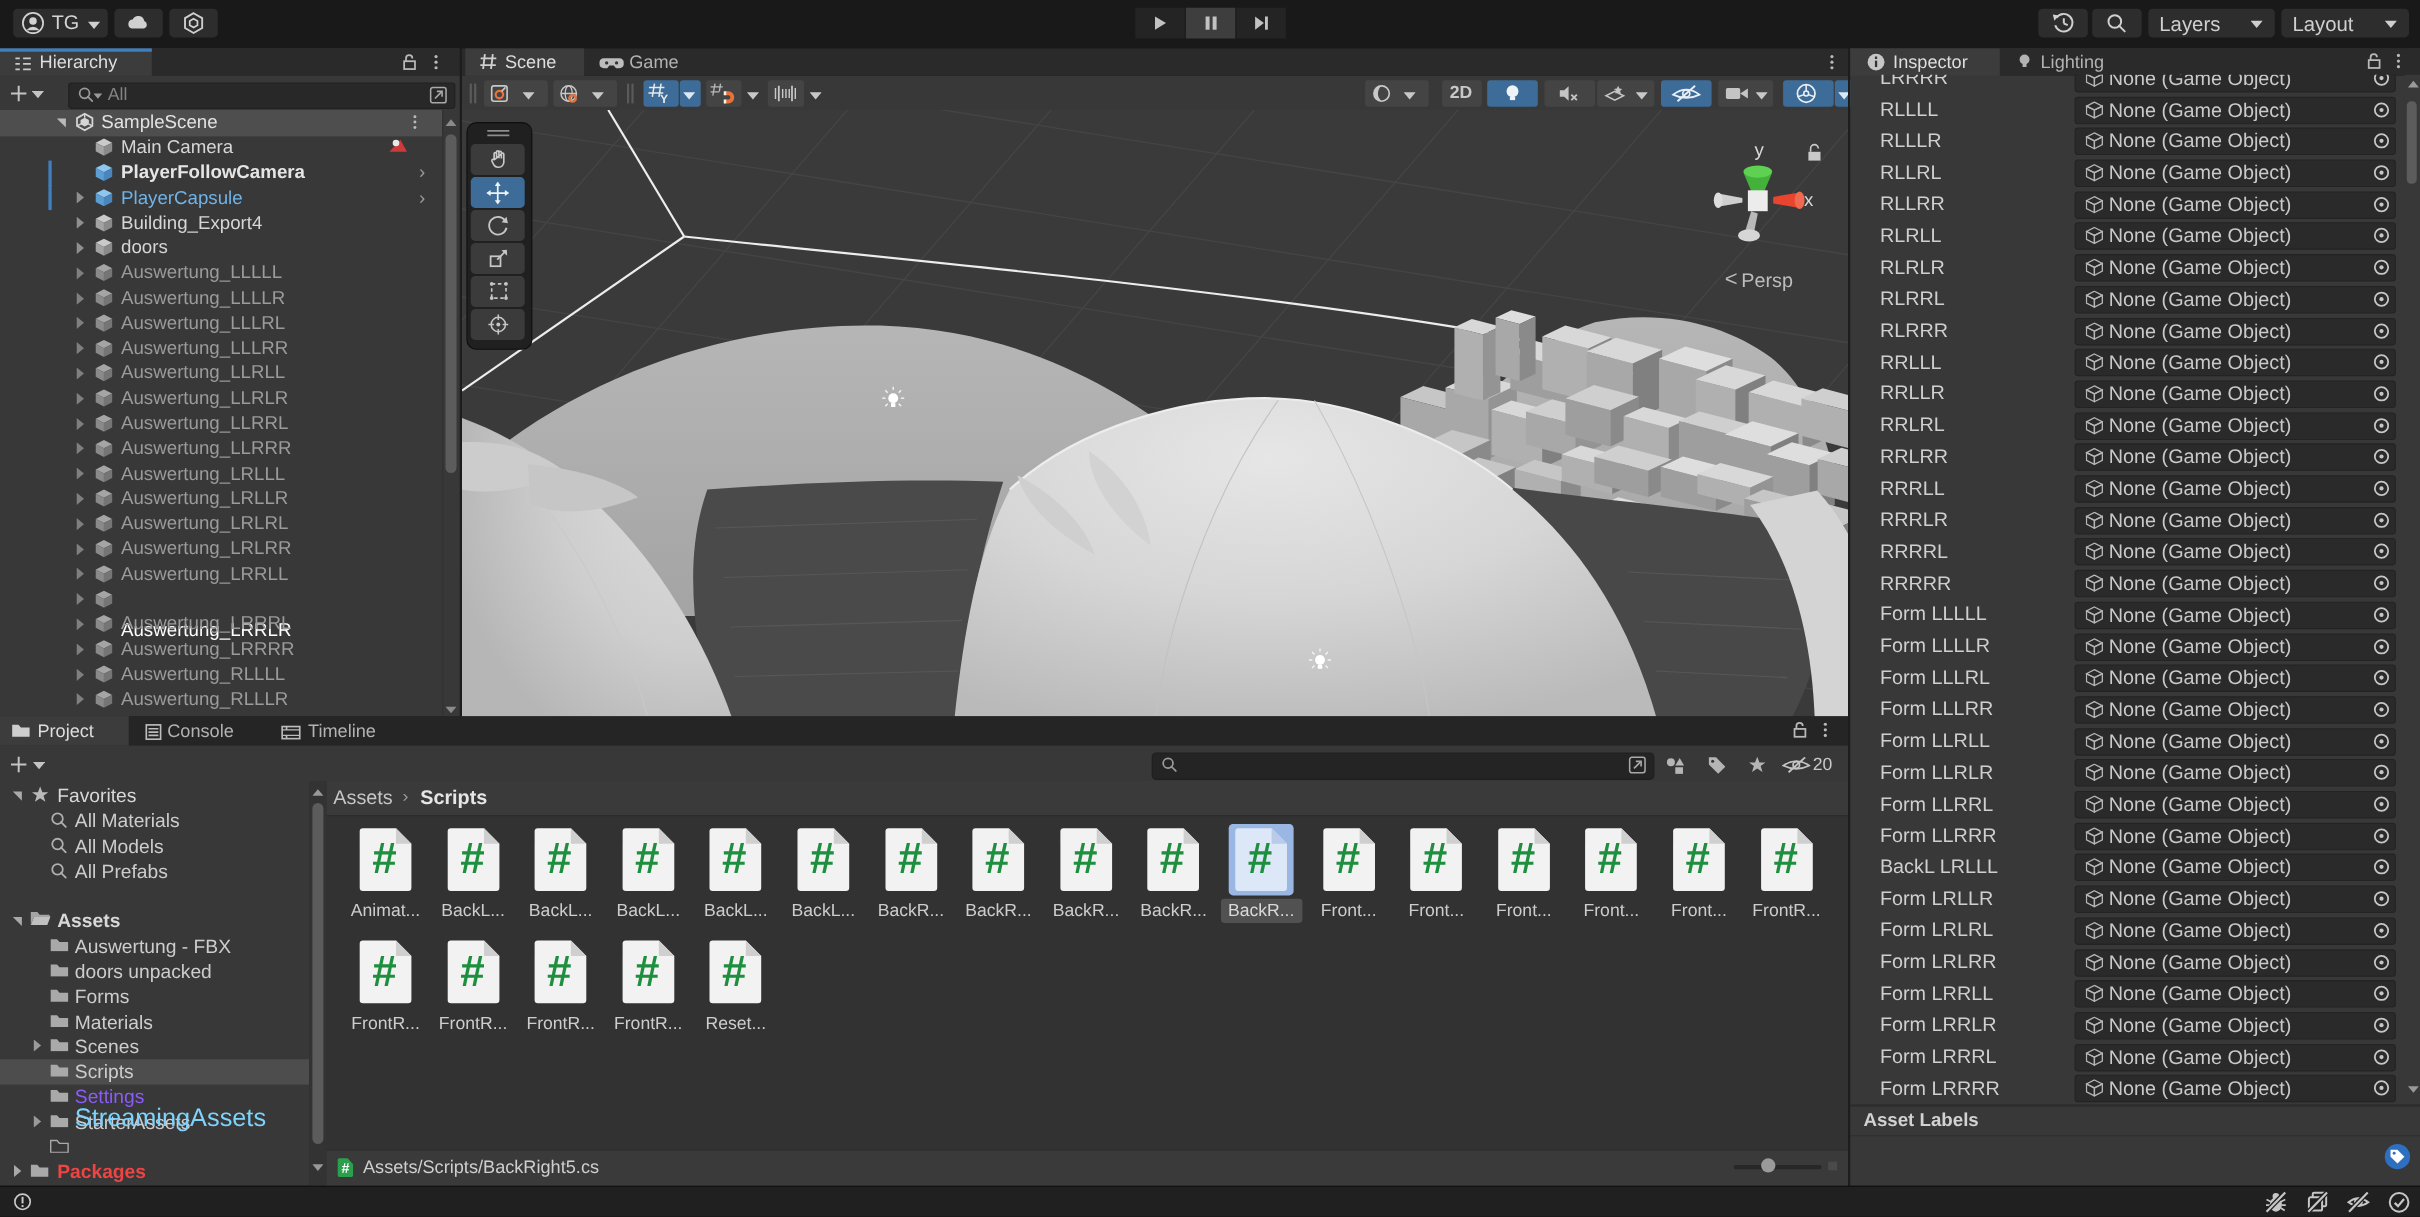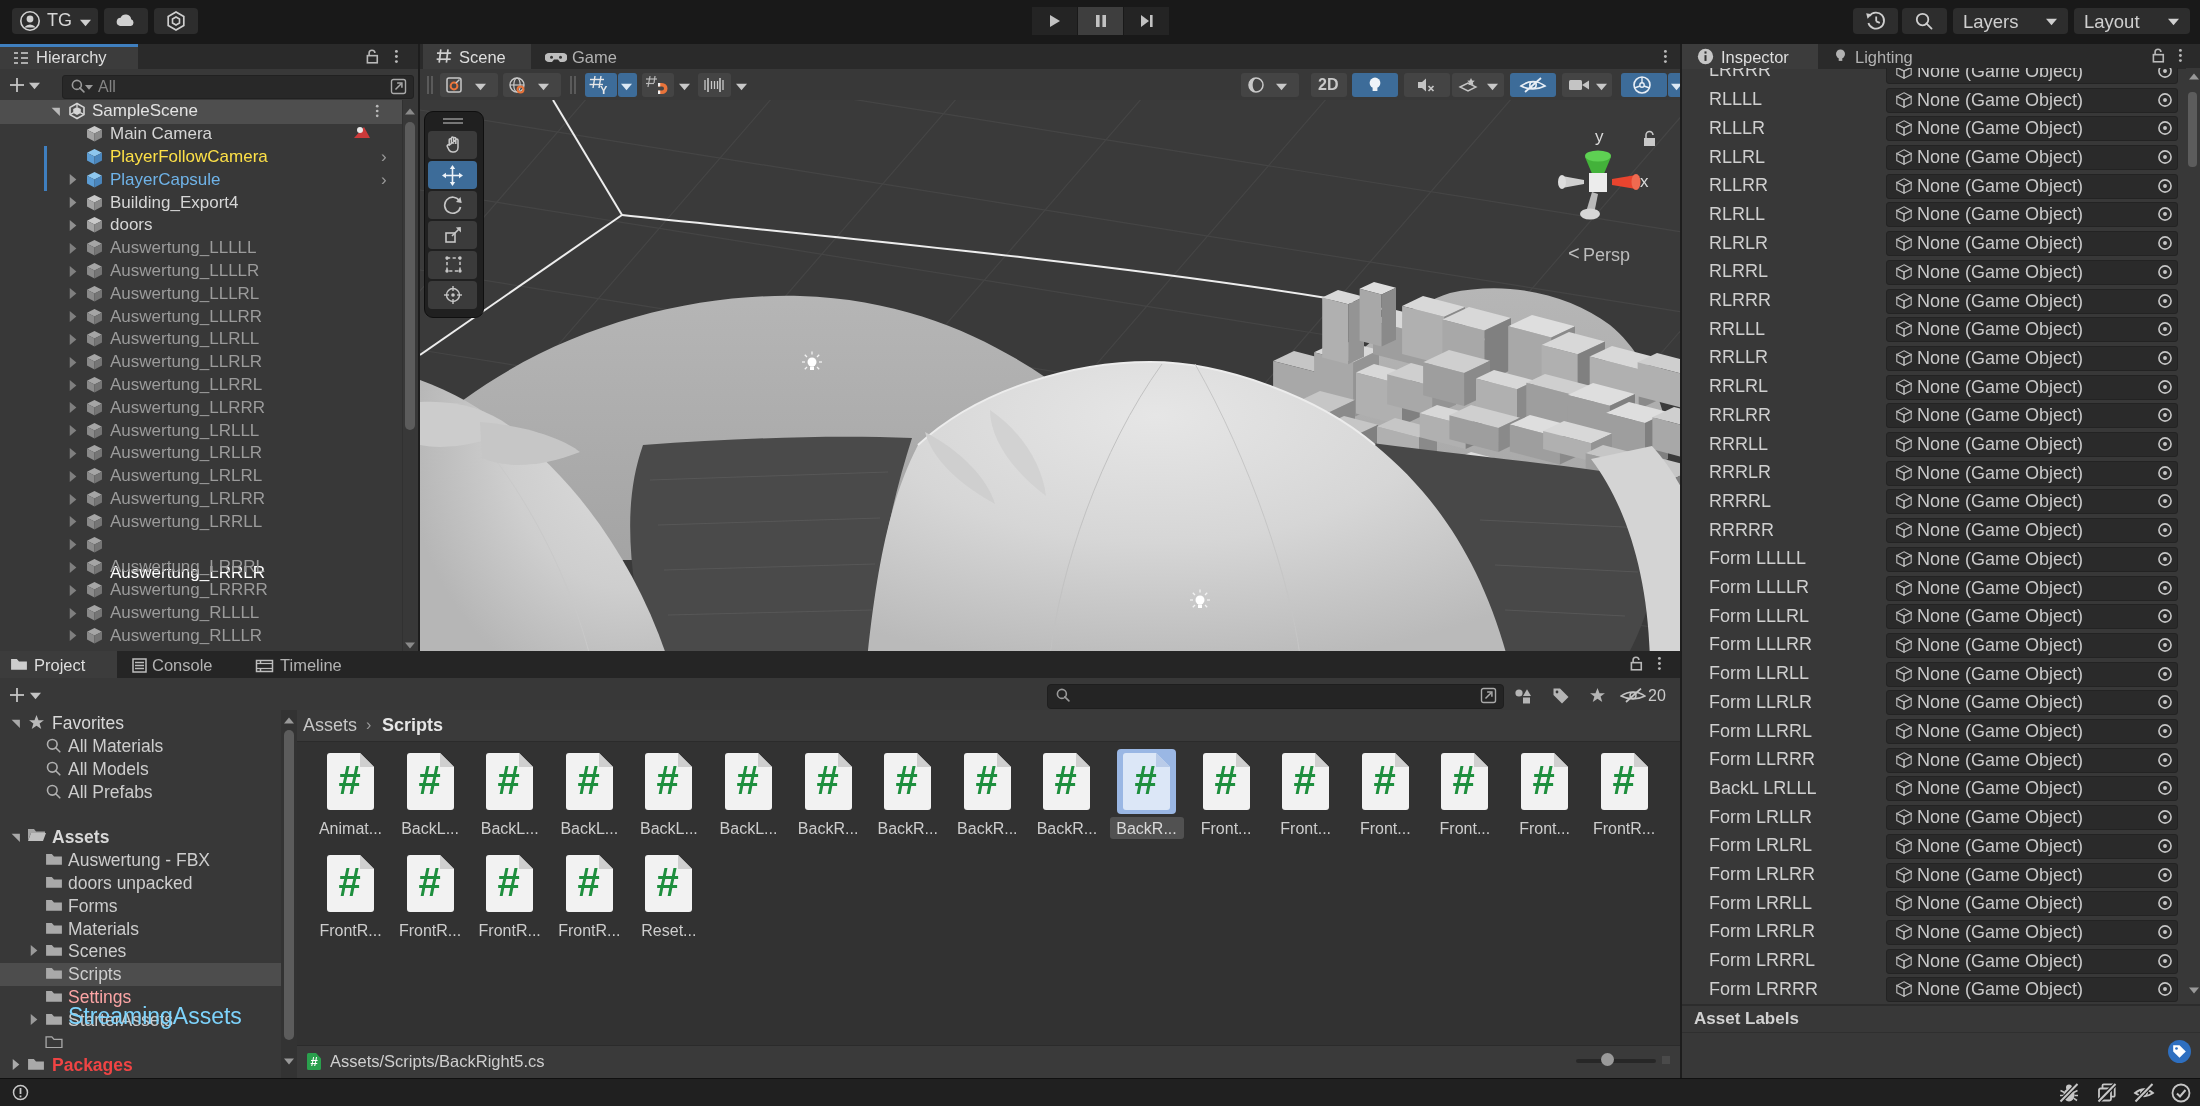--- a/index.html
+++ b/index.html
@@ -190,7 +190,7 @@
 <polygon points="15.979999999999999,4.760000000000001 8.5,8.5 8.5,16.49 15.979999999999999,12.58" fill="#4a86bd"></polygon>
       </svg>
     </div>
-<div class="abs" style="left:110px;top:147.0px;font-size:17px;color:#fde047;font-weight:400;white-space:nowrap;">PlayerFollowCamera</div>
+<div class="abs" style="left:110px;top:147.0px;font-size:17px;color:#e5e5e5;font-weight:700;white-space:nowrap;">PlayerFollowCamera</div>
 <div class="abs" style="left:381px;top:147.0px;font-size:17px;color:#9b9b9b;font-weight:400;white-space:nowrap;">›</div>
 <div class="abs" style="left:67px;top:174.3px;">
       <svg width="11" height="11" viewBox="0 0 11 11">

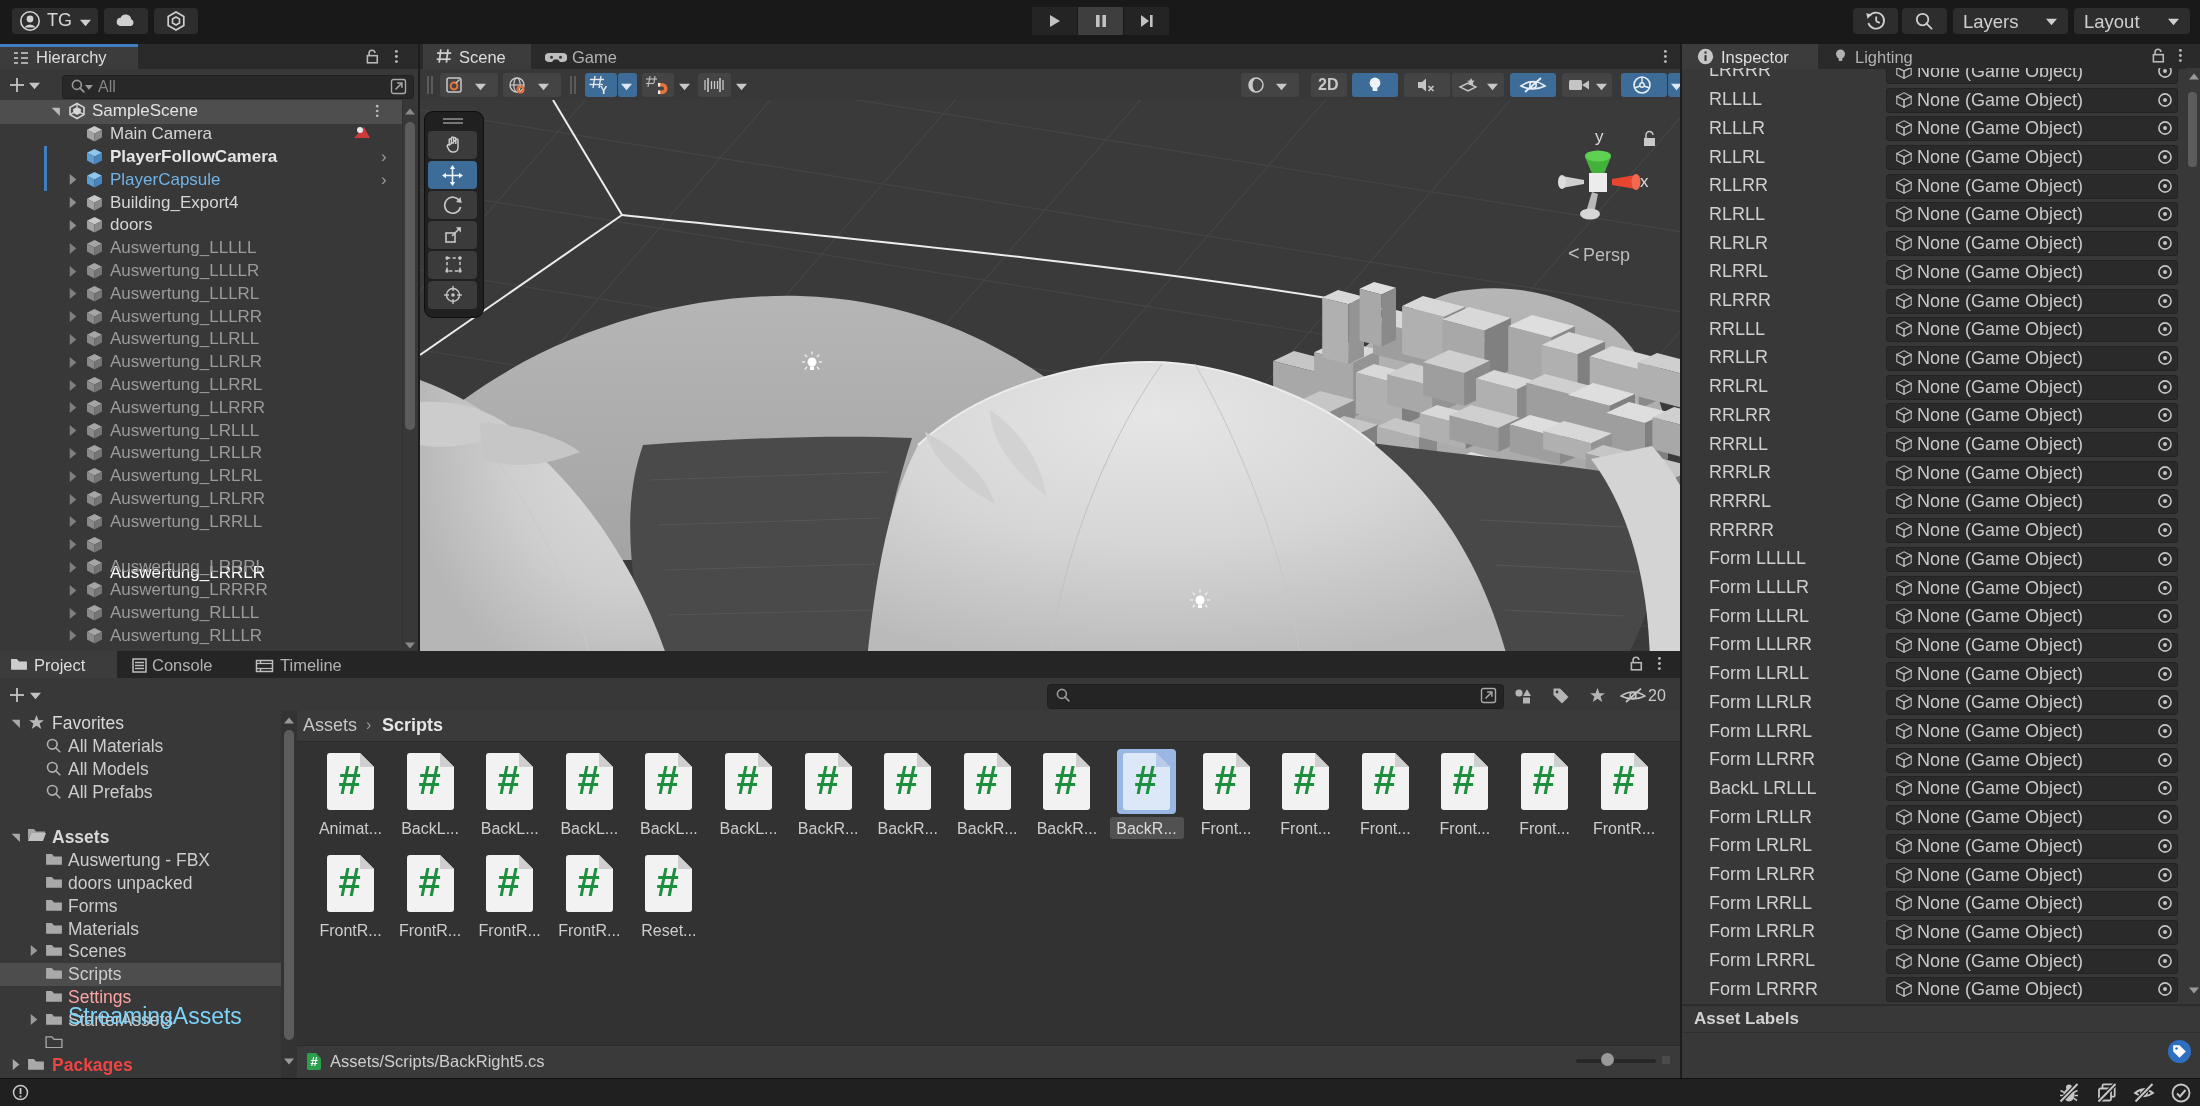--- a/index.html
+++ b/index.html
@@ -1748,7 +1748,7 @@
         <path d="M 1.08 2.88 L 6.84 2.88 L 9.0 5.3999999999999995 L 16.919999999999998 5.3999999999999995 L 16.919999999999998 13.68 L 1.08 13.68 Z" fill="#a9a9a9"></path>
       </svg>
     </div>
-<div class="abs" style="left:68px;top:987.0px;font-size:17.5px;color:#fca5a5;font-weight:400;white-space:nowrap;">Settings</div>
+<div class="abs" style="left:68px;top:987.0px;font-size:17.5px;color:#8b5cf6;font-weight:400;white-space:nowrap;">Settings</div>
 <div class="abs" style="left:28px;top:1013.8000000000001px;">
       <svg width="11" height="11" viewBox="0 0 11 11">
         <polygon points="2.75,0 9.35,5.5 2.75,11" fill="#9a9a9a"></polygon>

